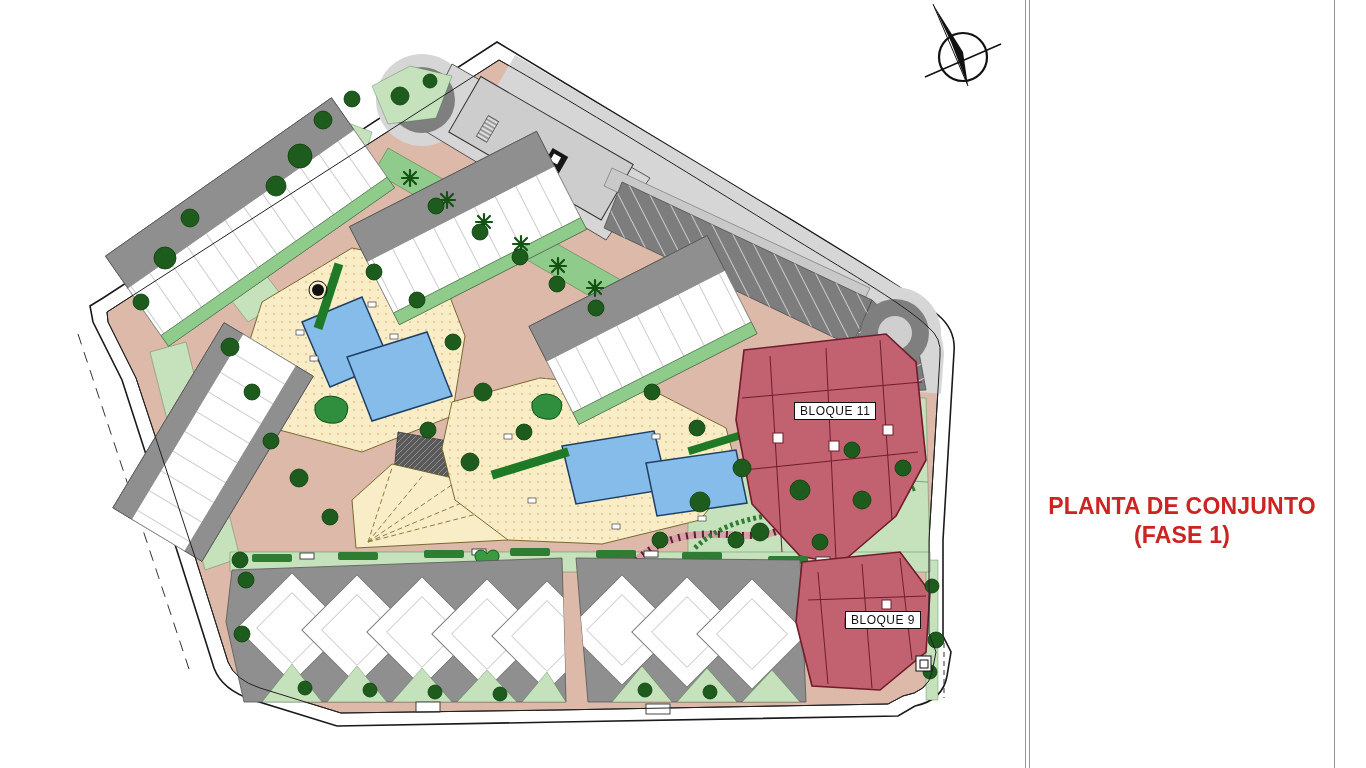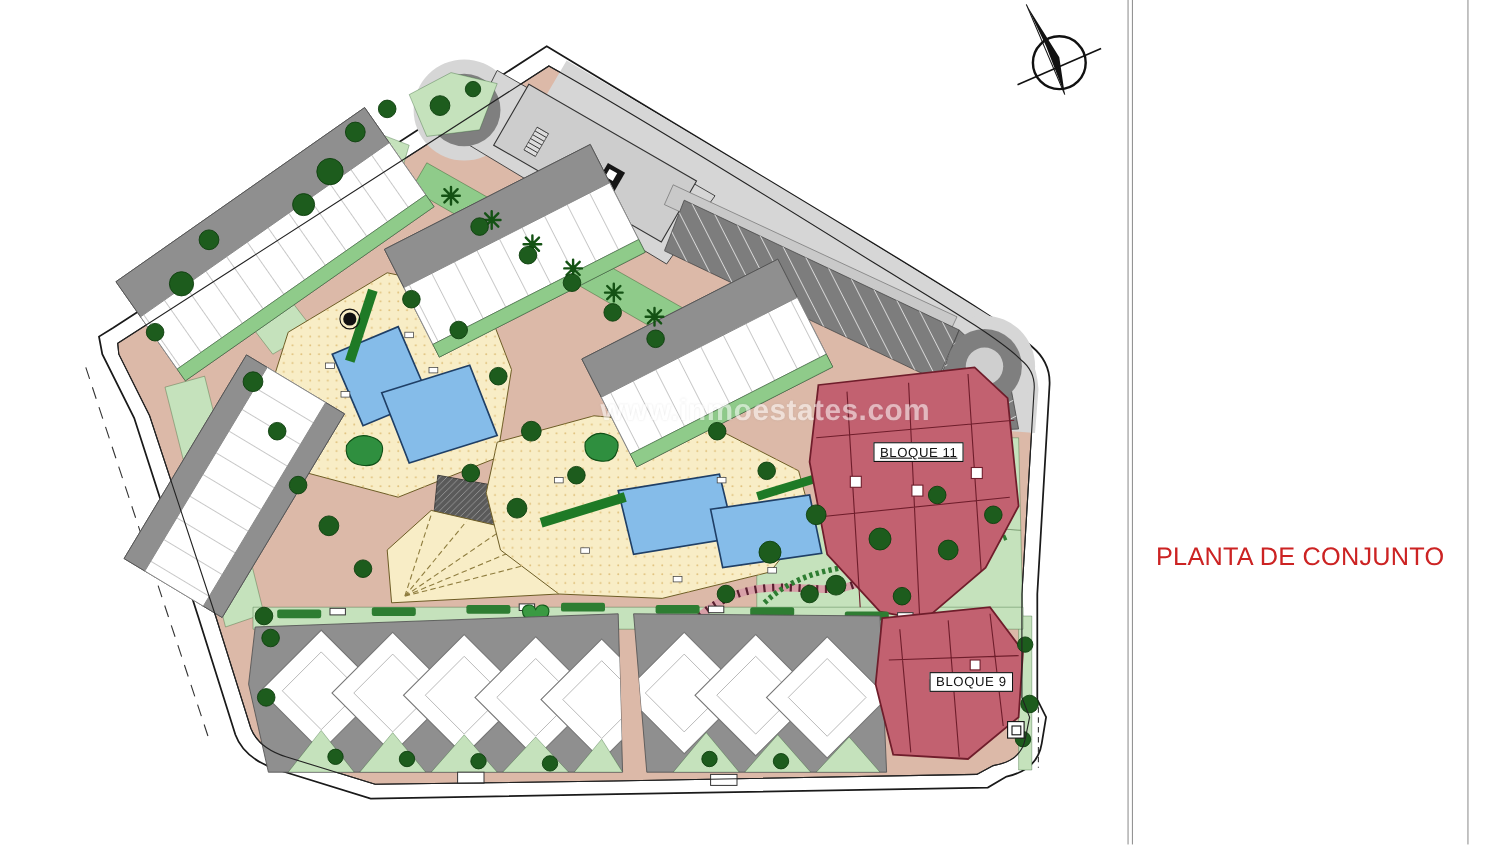--- a/index.html
+++ b/index.html
@@ -385,7 +385,6 @@
   </g>
 </svg>
 
-<div id="watermark">www.inmoestates.com</div>
 
 <div class="label-box" style="left:794px;top:402px;text-decoration:underline;">BLOQUE 11</div>
 <div class="label-box" style="left:845px;top:611px;">BLOQUE 9</div>

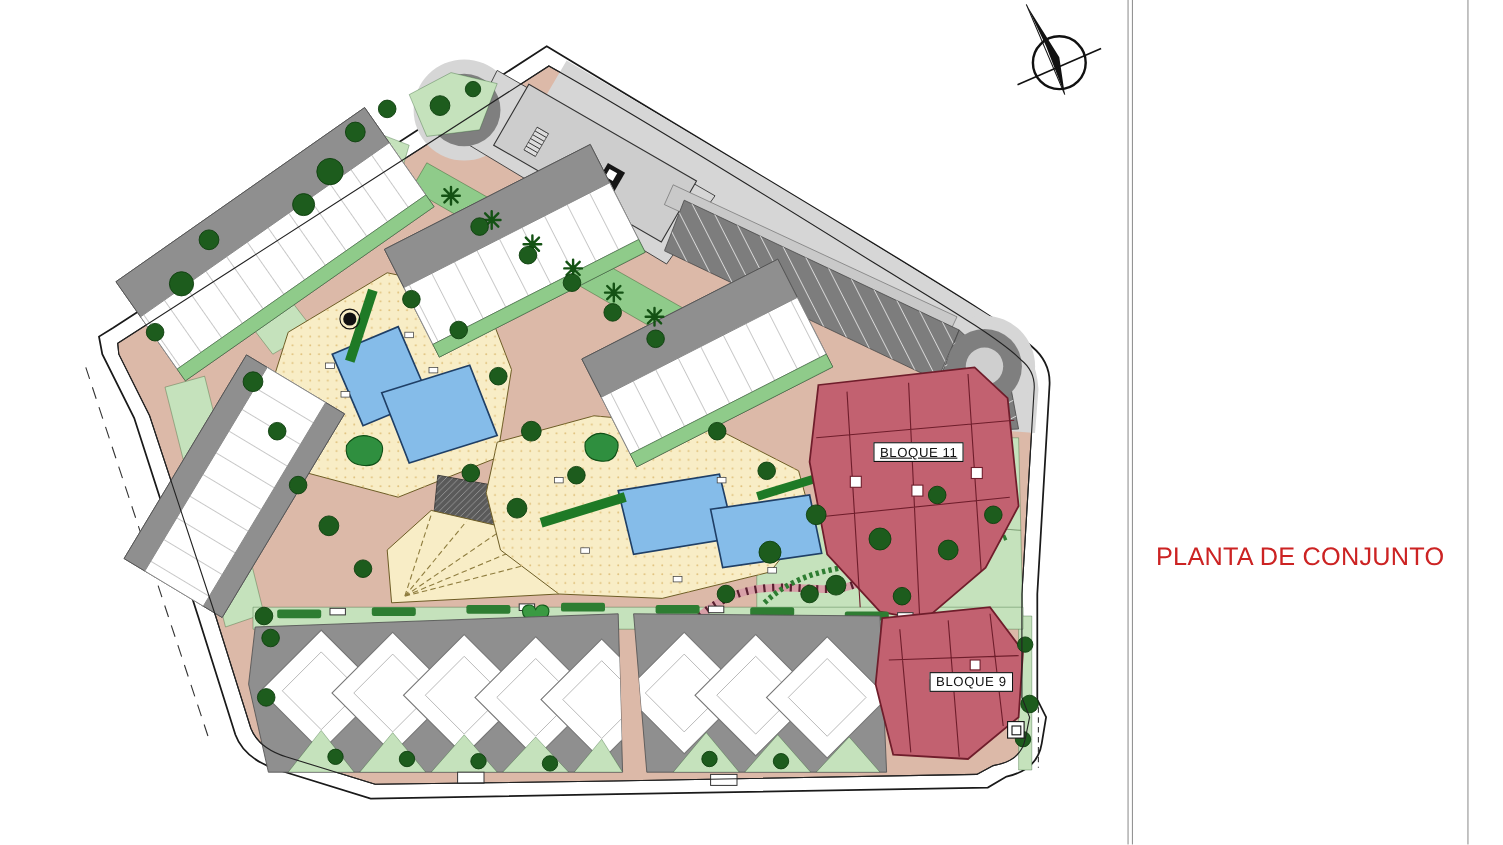--- a/index.html
+++ b/index.html
@@ -386,7 +386,7 @@
 </svg>
 
 
-<div class="label-box" style="left:794px;top:402px;text-decoration:underline;">BLOQUE 11</div>
+<div class="label-box" style="left:794px;top:402px;">BLOQUE 11</div>
 <div class="label-box" style="left:845px;top:611px;">BLOQUE 9</div>
 
 <div class="vline" style="left:1025px;"></div>

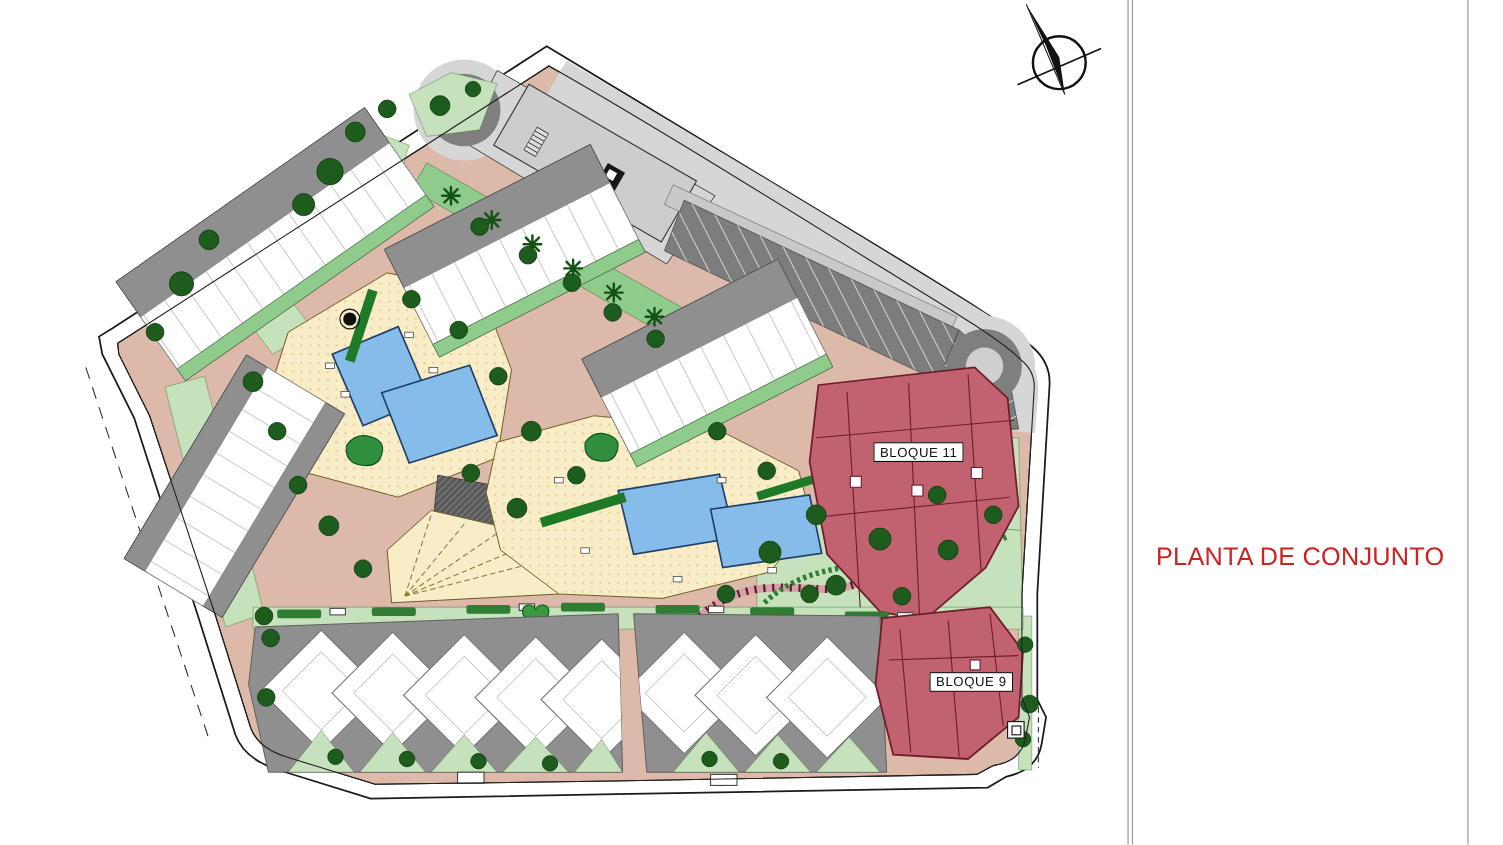--- a/index.html
+++ b/index.html
@@ -36,7 +36,7 @@
     text-shadow:0 0 2px rgba(120,120,120,.35);}
   .vline{position:absolute;top:0;bottom:0;width:1px;background:#949494;}
   #panel-title{position:absolute;left:1032px;top:492px;width:300px;text-align:center;
-    font-weight:normal;font-size:23px;line-height:29px;color:var(--titlered);letter-spacing:.2px;}
+    font-weight:bold;font-size:23px;line-height:29px;color:var(--titlered);letter-spacing:.2px;}
 </style>
 </head>
 <body>

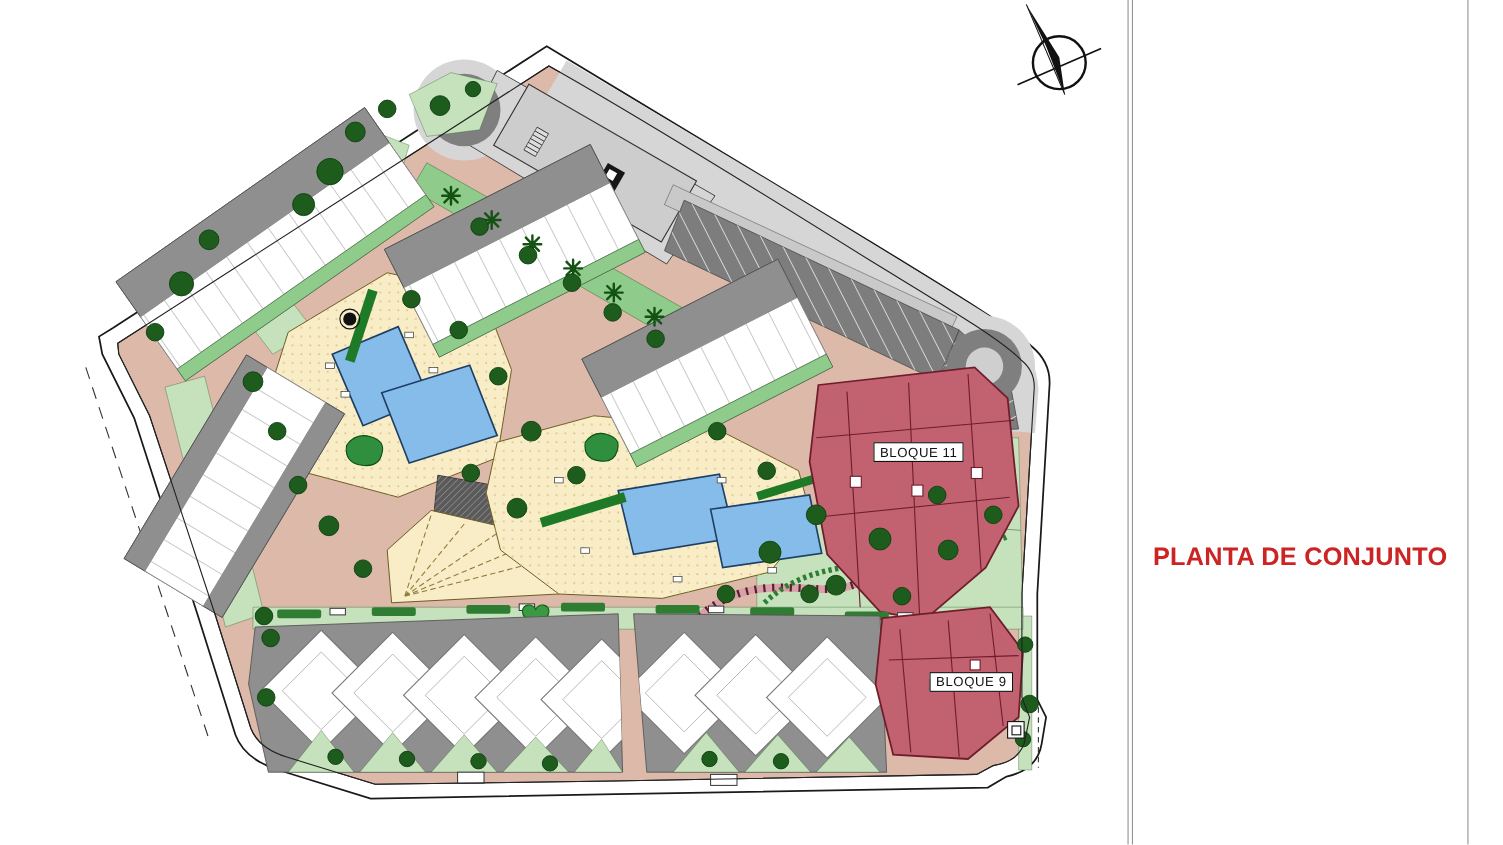--- a/index.html
+++ b/index.html
@@ -395,6 +395,7 @@
 
 <div id="panel-title">
   <div>PLANTA DE CONJUNTO</div>
+  <div>(FASE 1)</div>
 </div>
 
 </div>

